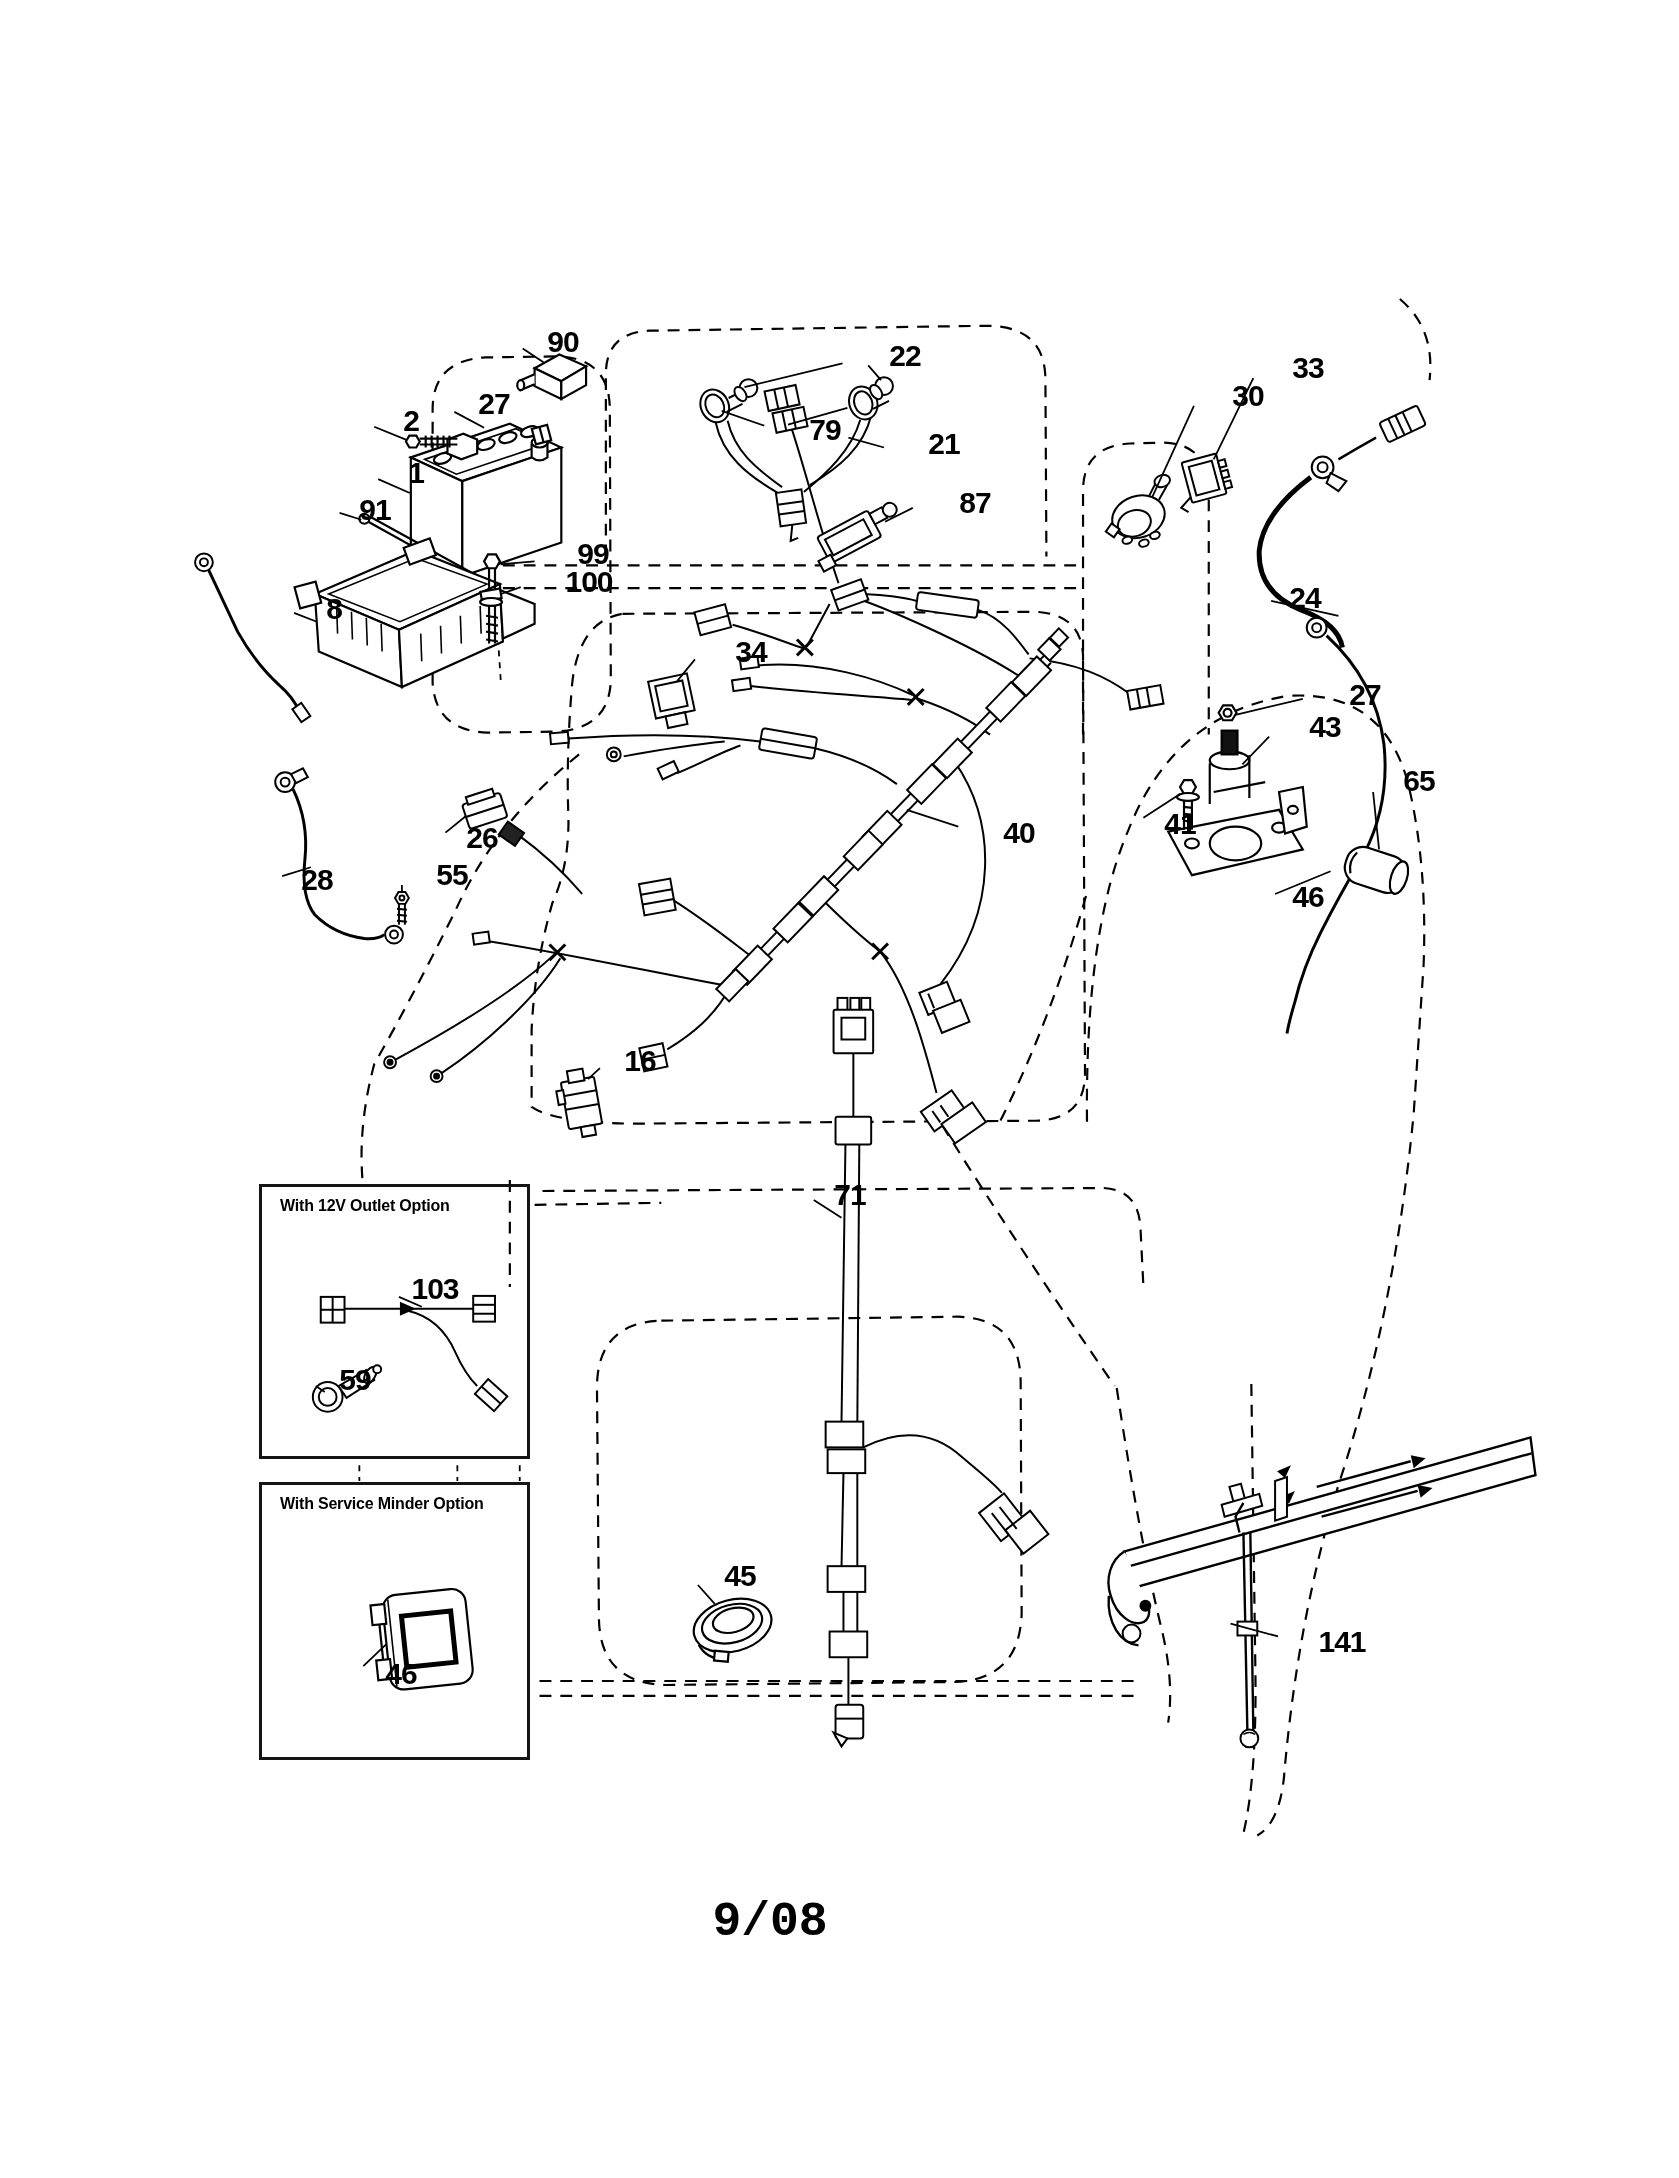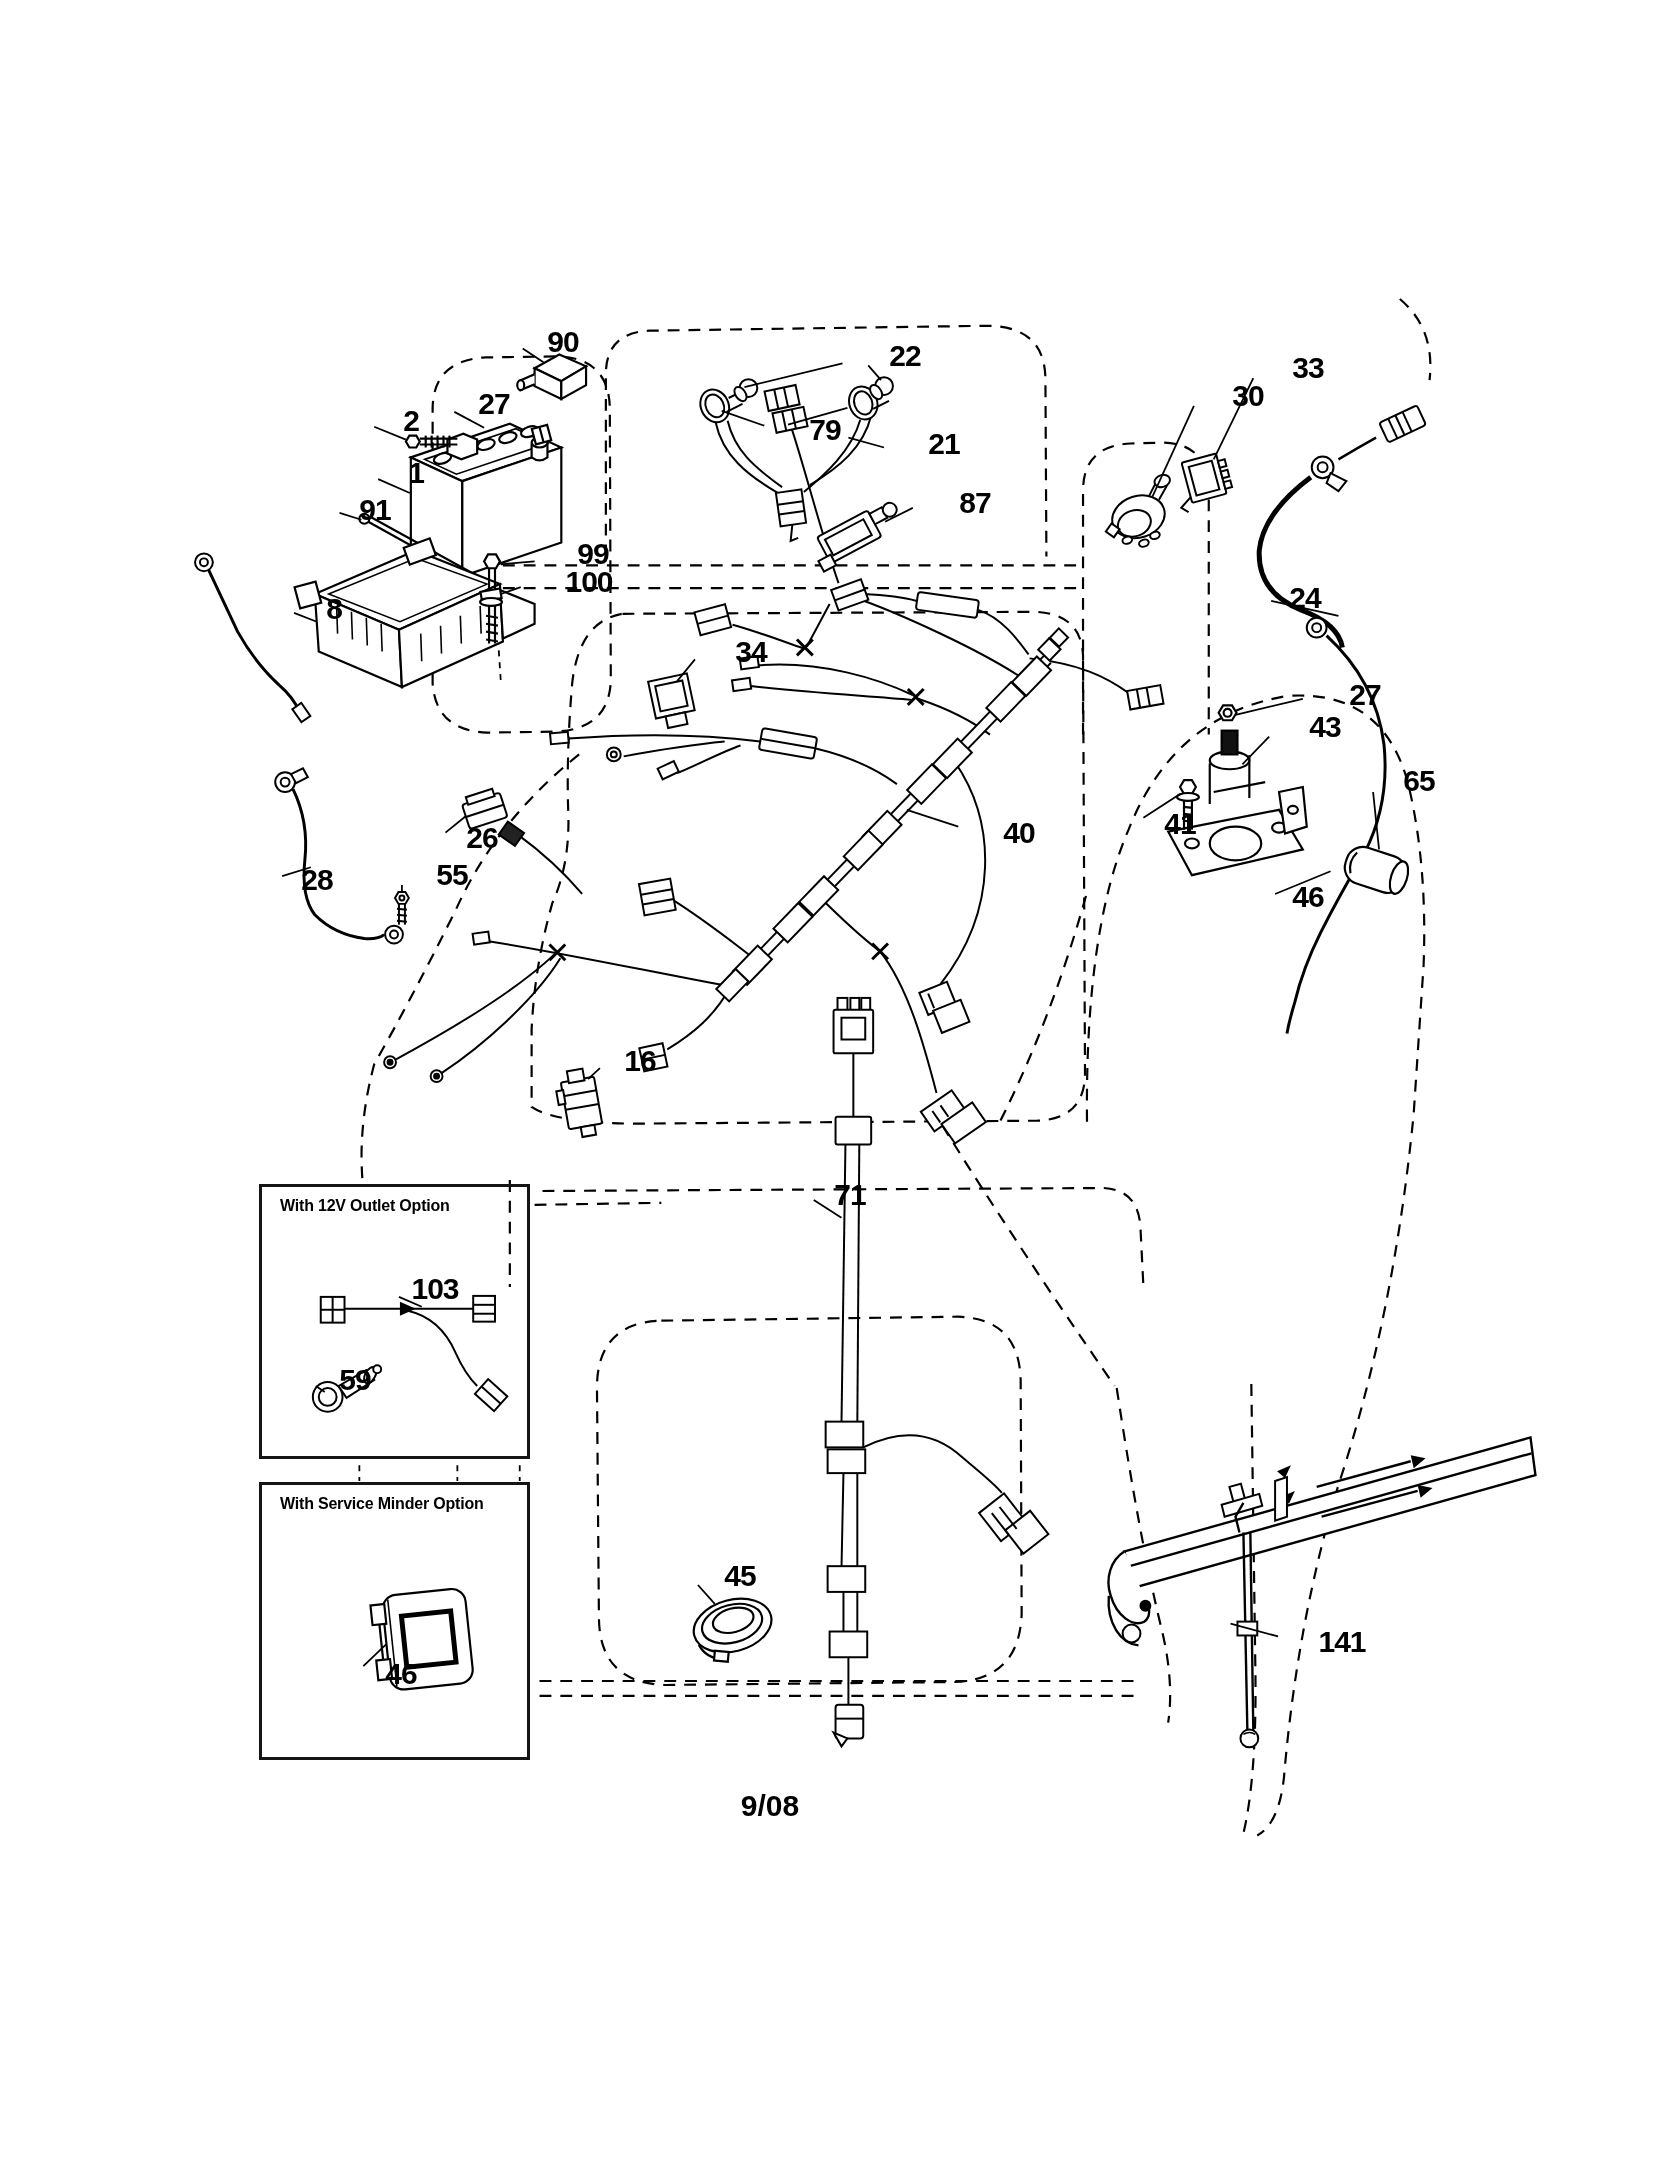--- a/index.html
+++ b/index.html
@@ -9,7 +9,7 @@
   .inset-title{font-size:16px;font-weight:600;padding:10px 14px 0 18px;letter-spacing:-0.2px;white-space:nowrap;}
   #callout-layer{position:absolute;left:0;top:0;width:1679px;height:2178px;pointer-events:none;margin-left:48px;}
   .callout{position:absolute;transform:translate(-50%,-50%);font-size:30px;font-weight:700;letter-spacing:-1px;line-height:1;}
-  .footer-date{position:absolute;left:770px;top:1806px;transform:translate(-50%,-50%);font-size:30px;font-weight:700;}
+  .footer-date{position:absolute;left:770px;top:1922px;transform:translate(-50%,-50%);font-size:48px;font-weight:700;font-family:Liberation Mono, monospace;}
 </style>
 </head>
 <body>

